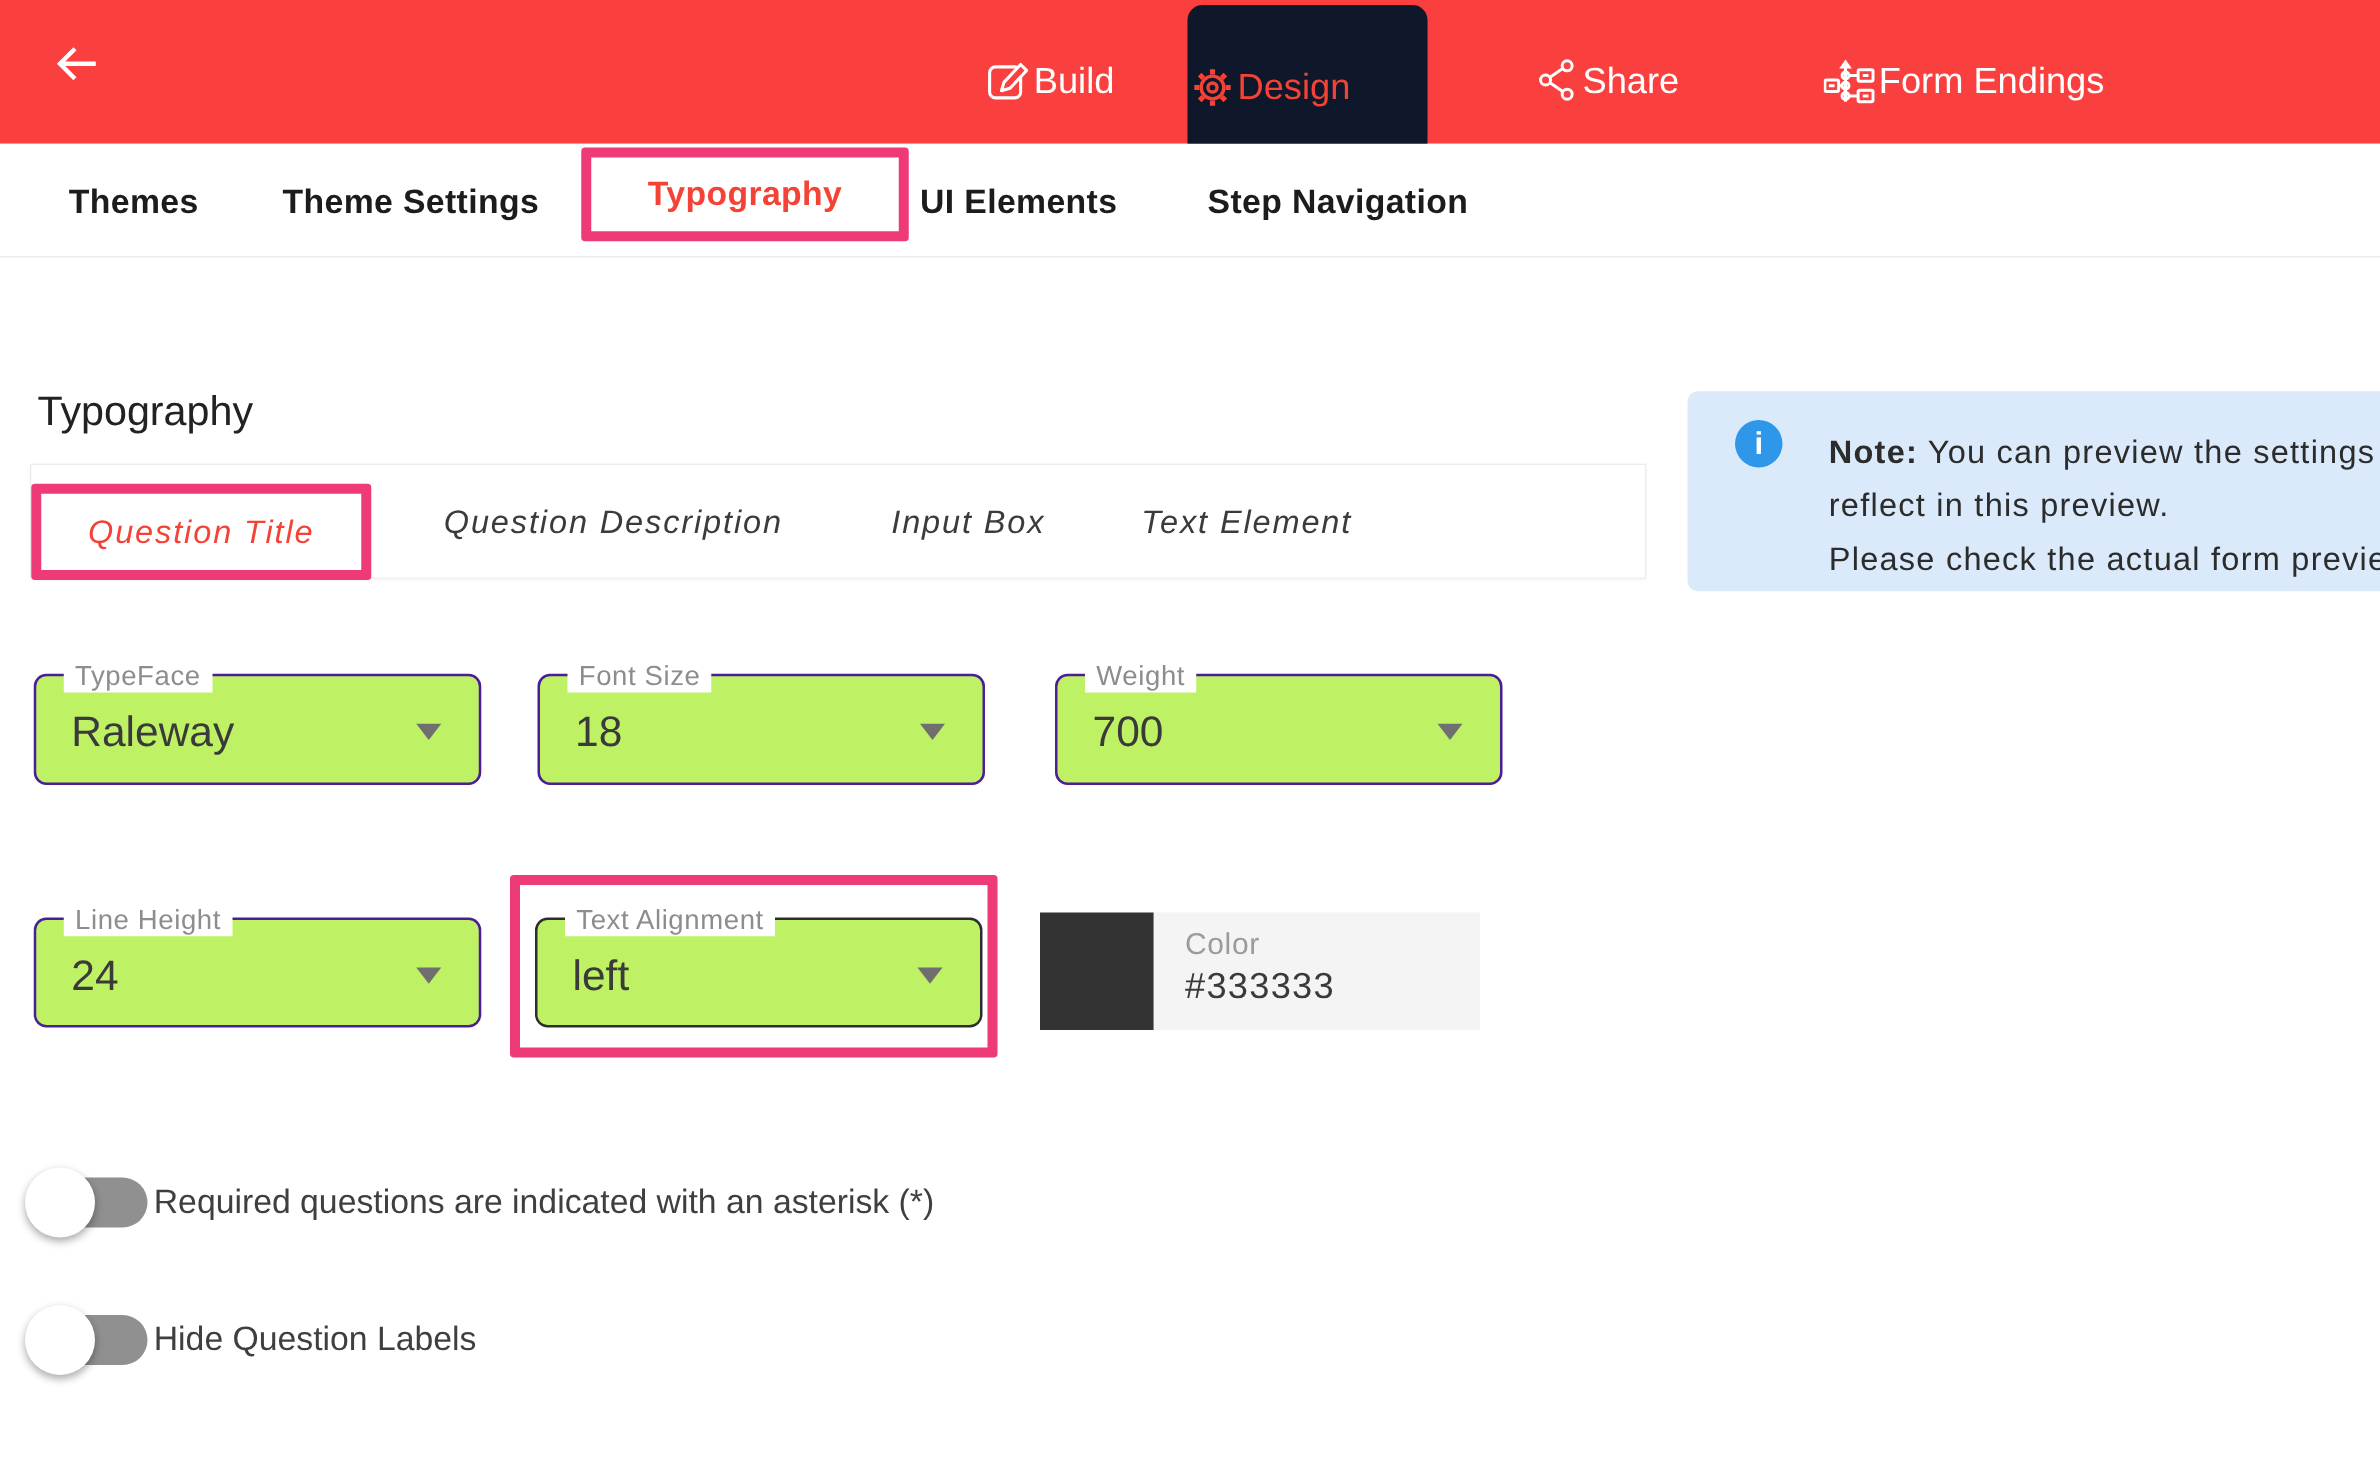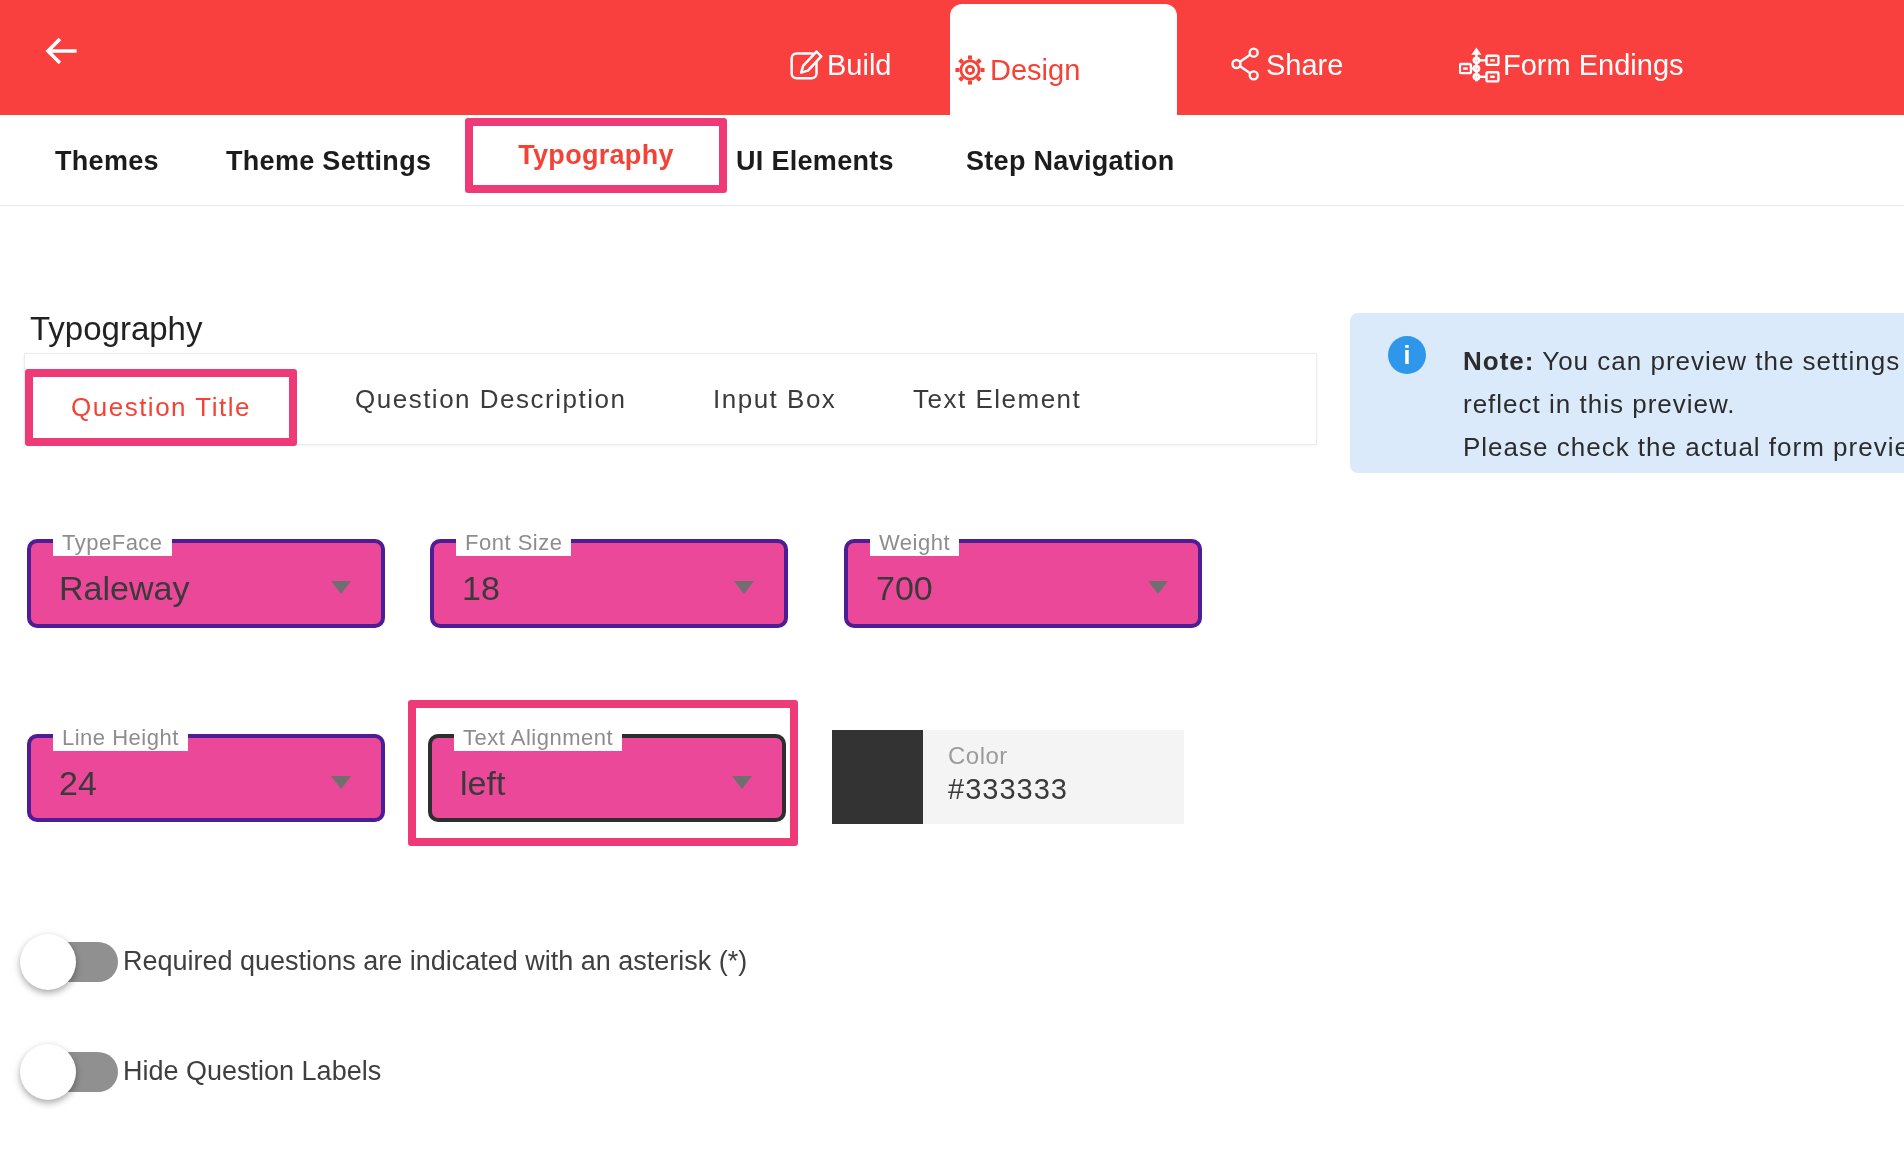--- a/index.html
+++ b/index.html
@@ -13,7 +13,7 @@
   .topnav-item .tn-icon { height:46px; display:flex; align-items:center; justify-content:center; }
   .topnav-item .tn-label { font-size:29px; margin-top:2px; white-space:nowrap; }
   .tn-build { left:785px; width:120px; }
-  .tn-design { left:950px; width:227px; height:122px; background:#ffffff; border-radius:12px; top:4px; padding-top:9px; color:#f44336; }
+  .tn-design { left:950px; width:192px; height:122px; background:#0f172a; border-radius:12px; top:4px; padding-top:9px; color:#f44336; }
   .tn-share { left:1226px; width:120px; }
   .tn-endings { left:1459px; width:200px; }
 

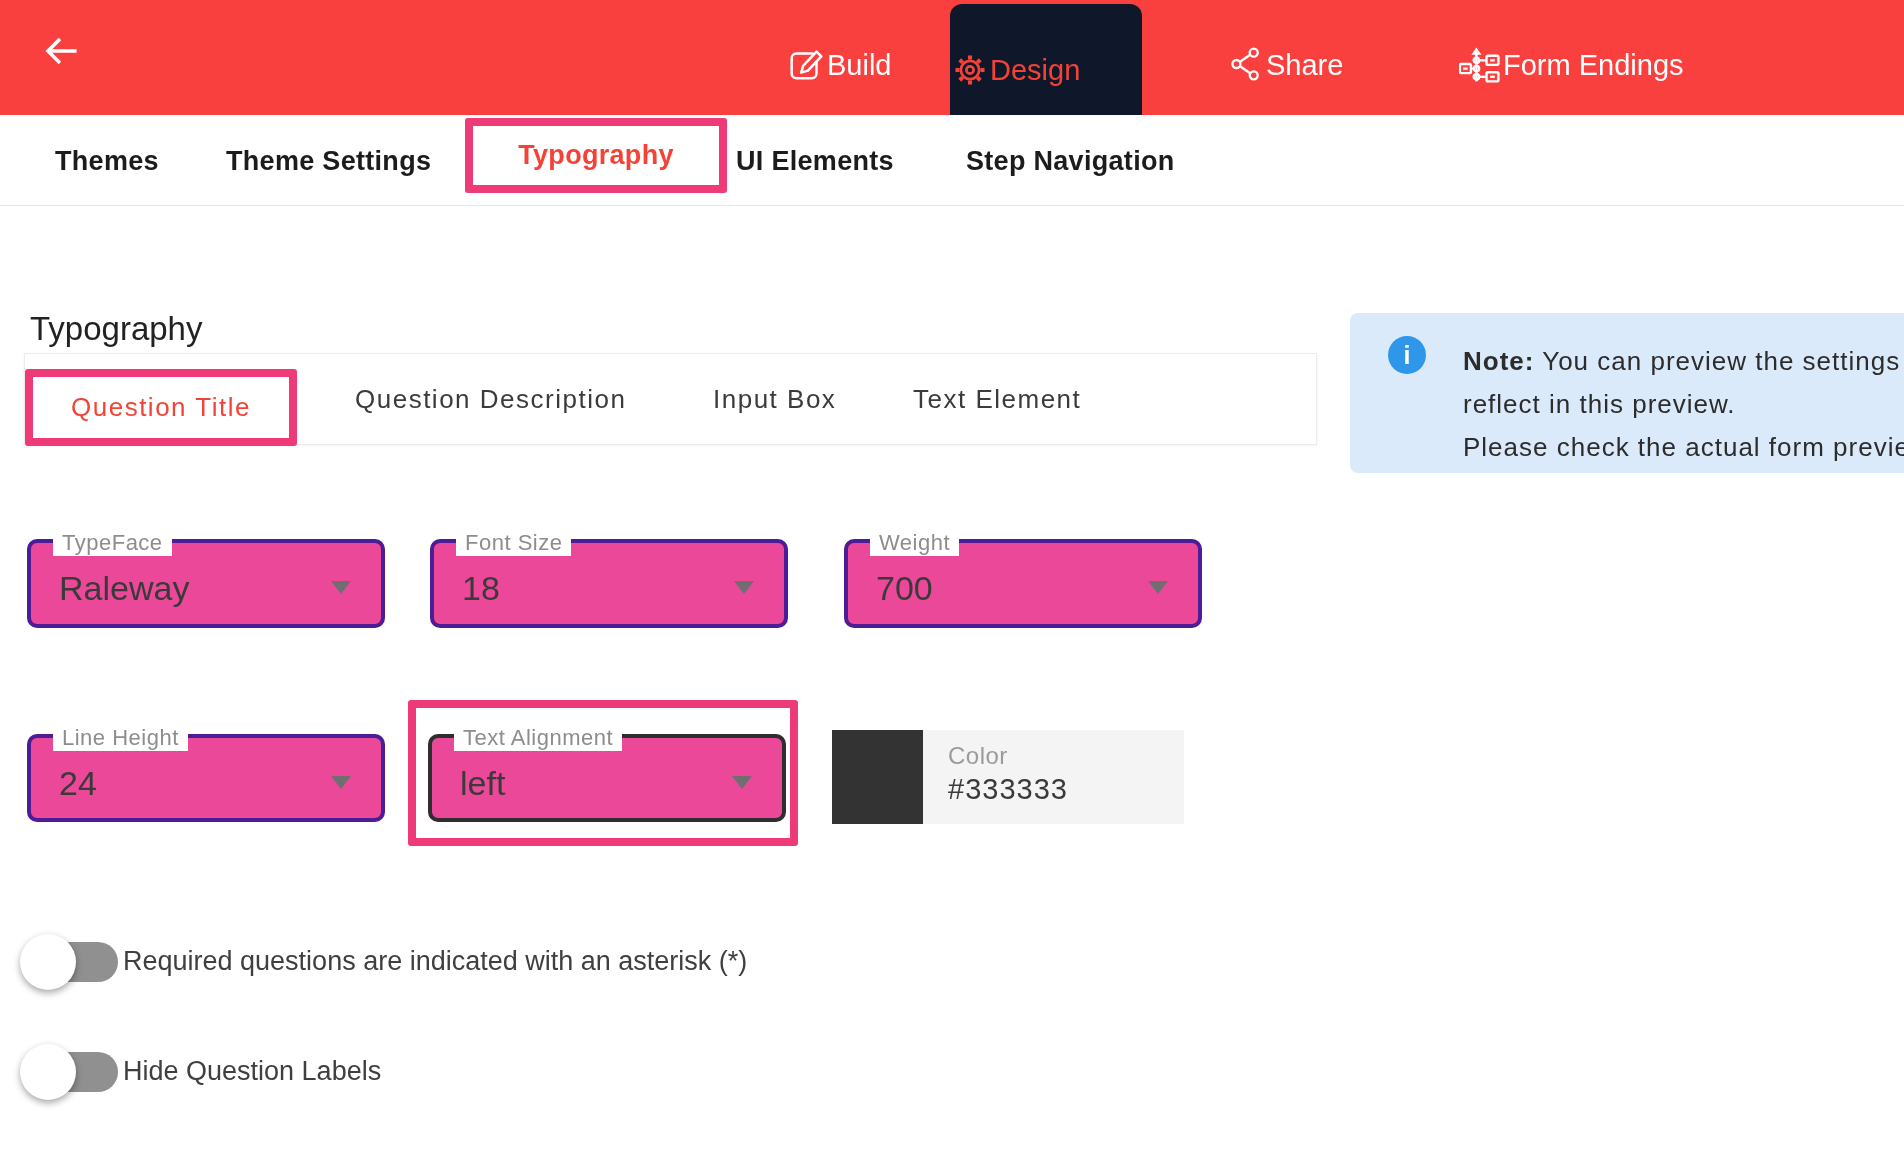--- a/index.html
+++ b/index.html
@@ -26,7 +26,7 @@
 
   
   .page-title { position:absolute; left:30px; top:310px; font-size:33px; color:#222; font-weight:500; }
-  .tab-card { position:absolute; left:24px; top:353px; width:1293px; height:92px; background:#fff; border:1px solid #ececf0; box-shadow:0 1px 3px rgba(0,0,0,.05); }
+  .tab-card { position:absolute; left:24px; top:371px; width:1293px; height:92px; background:#fff; border:1px solid #ececf0; box-shadow:0 1px 3px rgba(0,0,0,.05);font-style:italic; }
   .tab-item { position:absolute; top:30px; font-size:26px; color:#3b3b3b; letter-spacing:1.5px; white-space:nowrap; cursor:pointer; }
   .tab-active-box { position:absolute; left:0px; top:15px; width:272px; height:77px; display:flex; align-items:center; justify-content:center; cursor:pointer; }
   .tab-active-box .tab-label-active { font-size:26px; color:#f44336; letter-spacing:1.5px; }

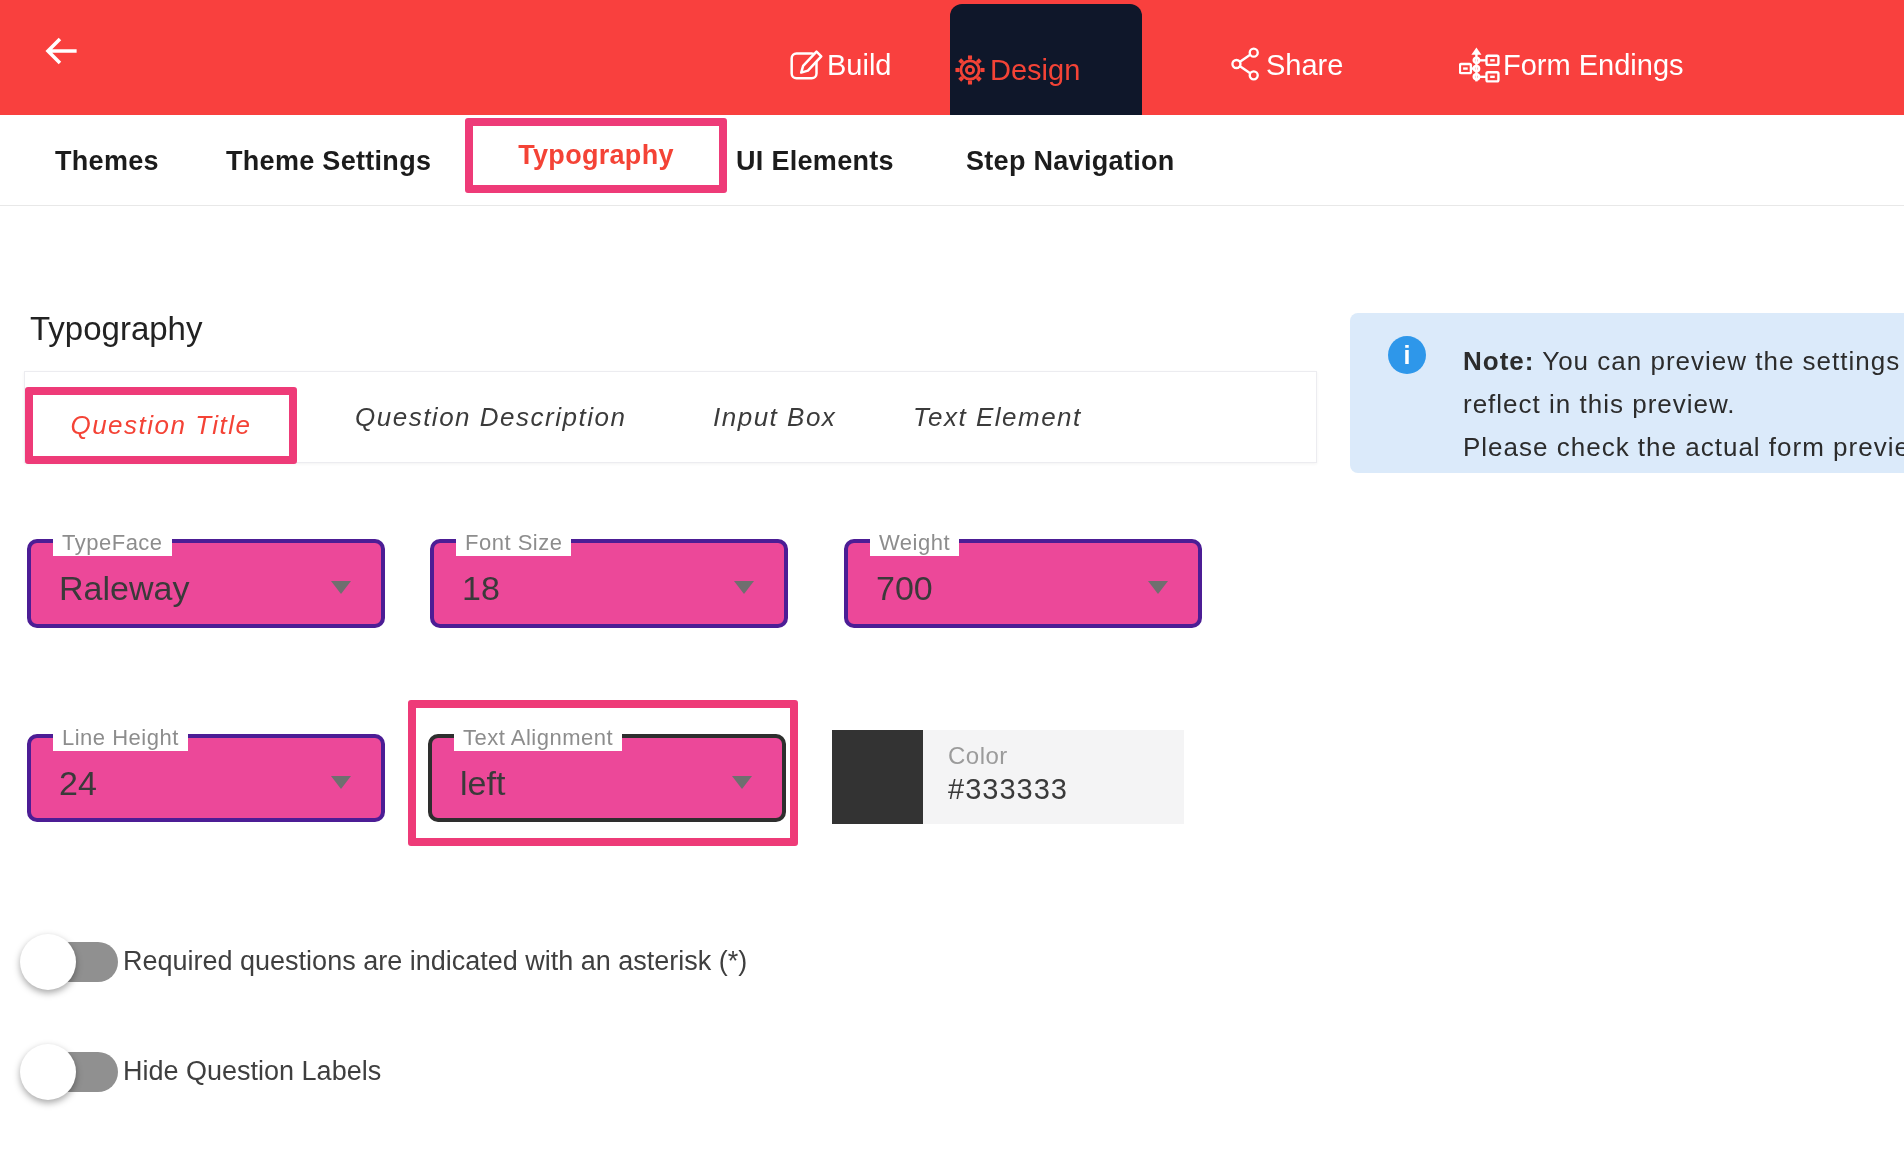--- a/index.html
+++ b/index.html
@@ -31,7 +31,7 @@
   .tab-active-box { position:absolute; left:0px; top:15px; width:272px; height:77px; display:flex; align-items:center; justify-content:center; cursor:pointer; }
   .tab-active-box .tab-label-active { font-size:26px; color:#f44336; letter-spacing:1.5px; }
 
-  .mfield { position:absolute; border:4px solid #4c1d95; border-radius:10px; background:#ec4899; cursor:pointer; }
+  .mfield { position:absolute; border:2px solid #4c1d95; border-radius:10px; background:#bef264; cursor:pointer; }
   .mfield .flabel { position:absolute; top:-13px; left:22px; background:#fff; padding:0 9px; font-size:22px; color:#8d8d8d; letter-spacing:.5px; white-space:nowrap; }
   .mfield .fvalue { position:absolute; left:28px; top:26px; font-size:34px; color:#3a3a3a; }
   .caret { position:absolute; right:30px; top:38px; width:0; height:0; border-left:10px solid transparent; border-right:10px solid transparent; border-top:13px solid #6f6f6f; }

